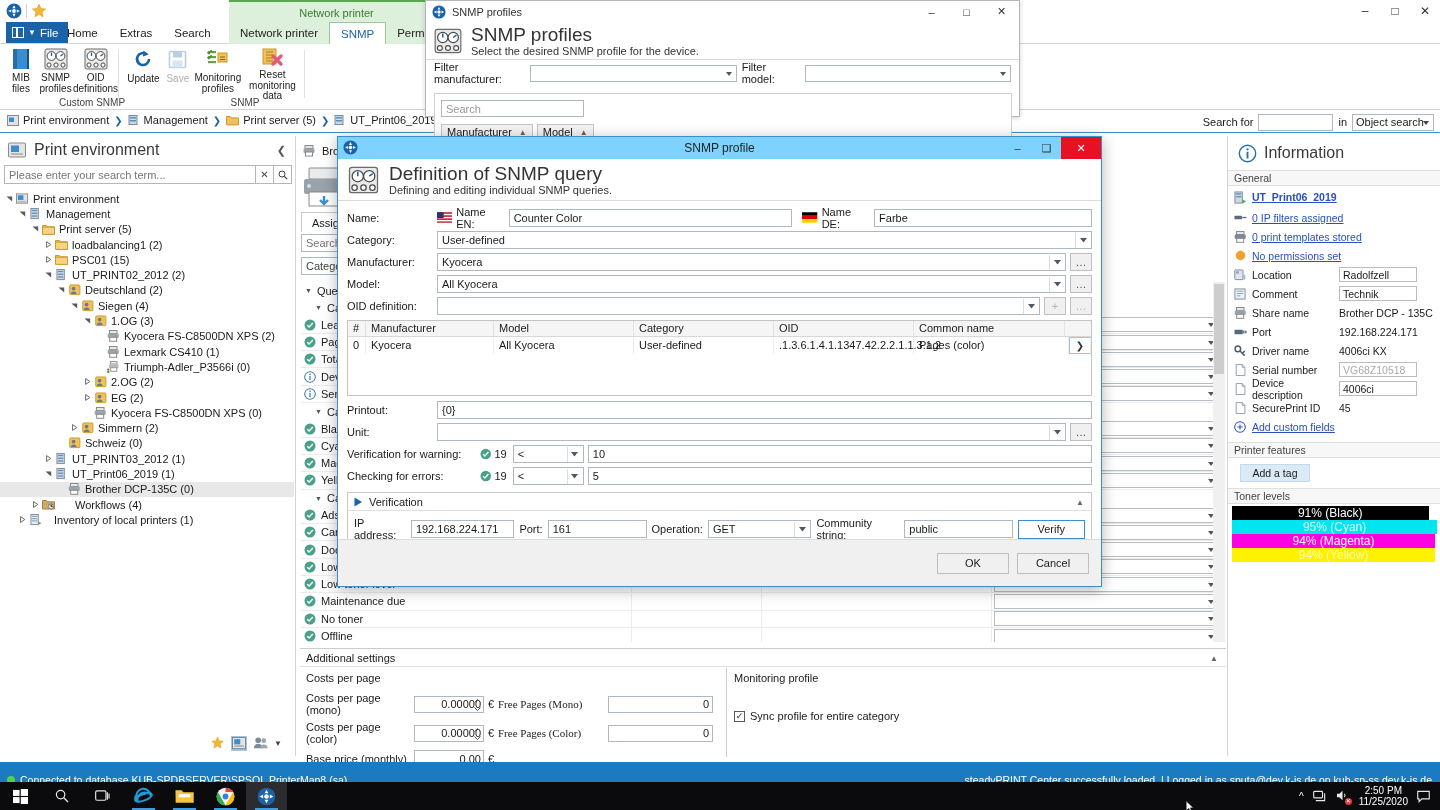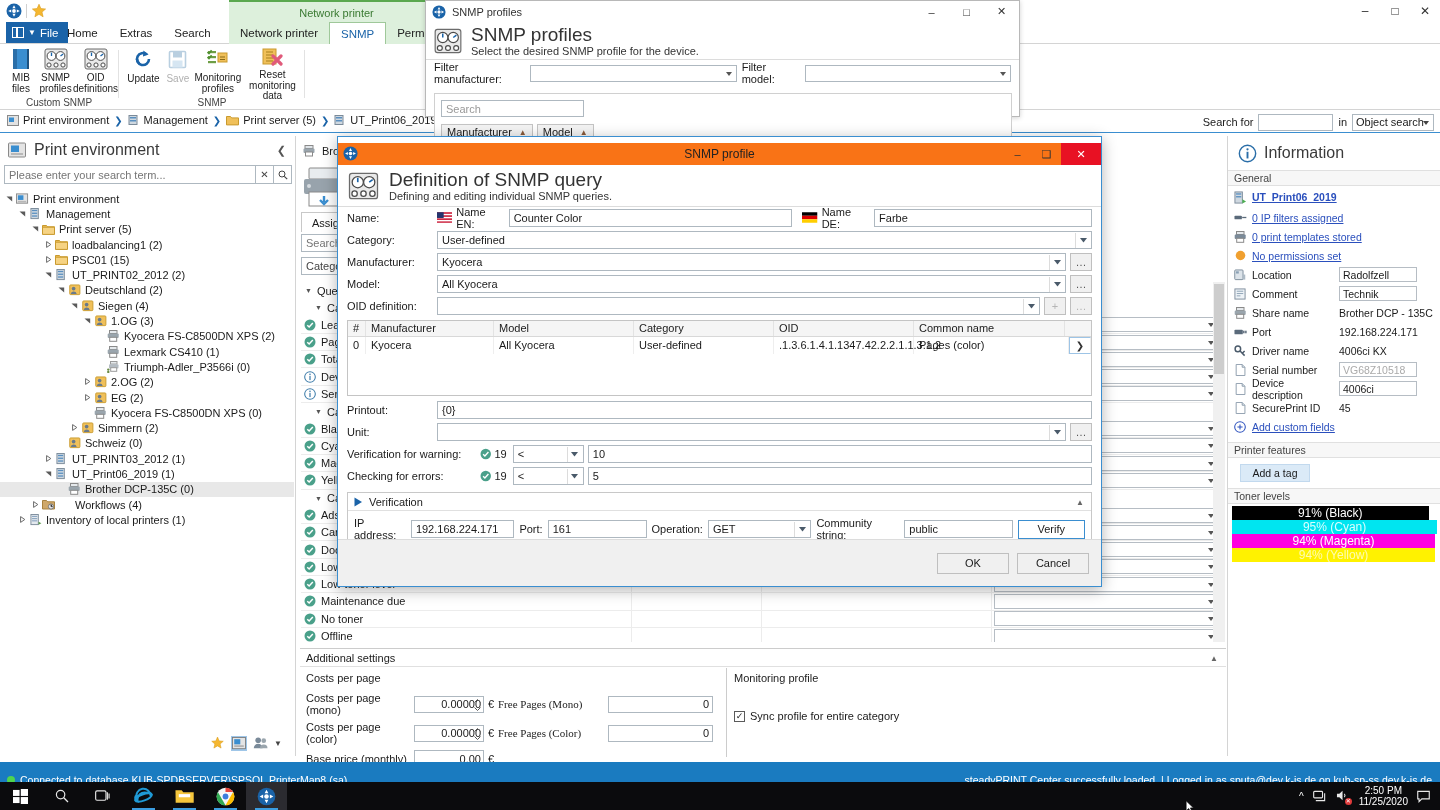--- a/index.html
+++ b/index.html
@@ -43,7 +43,7 @@
            justify-content:flex-start; text-align:center; font-size:10px; line-height:10.5px; color:#222; }
   .ritem .ic { height:24px; display:flex; align-items:center; justify-content:center; margin-top:3px; margin-bottom:3px; }
   .ritem.dis { color:#b0b0b0; }
-  .rlabel { position:absolute; bottom:2px; width:100%; text-align:center; font-size:10px; color:#444; }
+  .rlabel { position:absolute; bottom:2px; width:100%; text-align:center; font-size:10px; color:#444;margin-left:33px; }
   .rdiv { position:absolute; top:6px; width:1px; height:48px; background:#e2e2e2; }
 
   .breadcrumb { position:absolute; left:0; top:110px; width:1015px; height:20px;

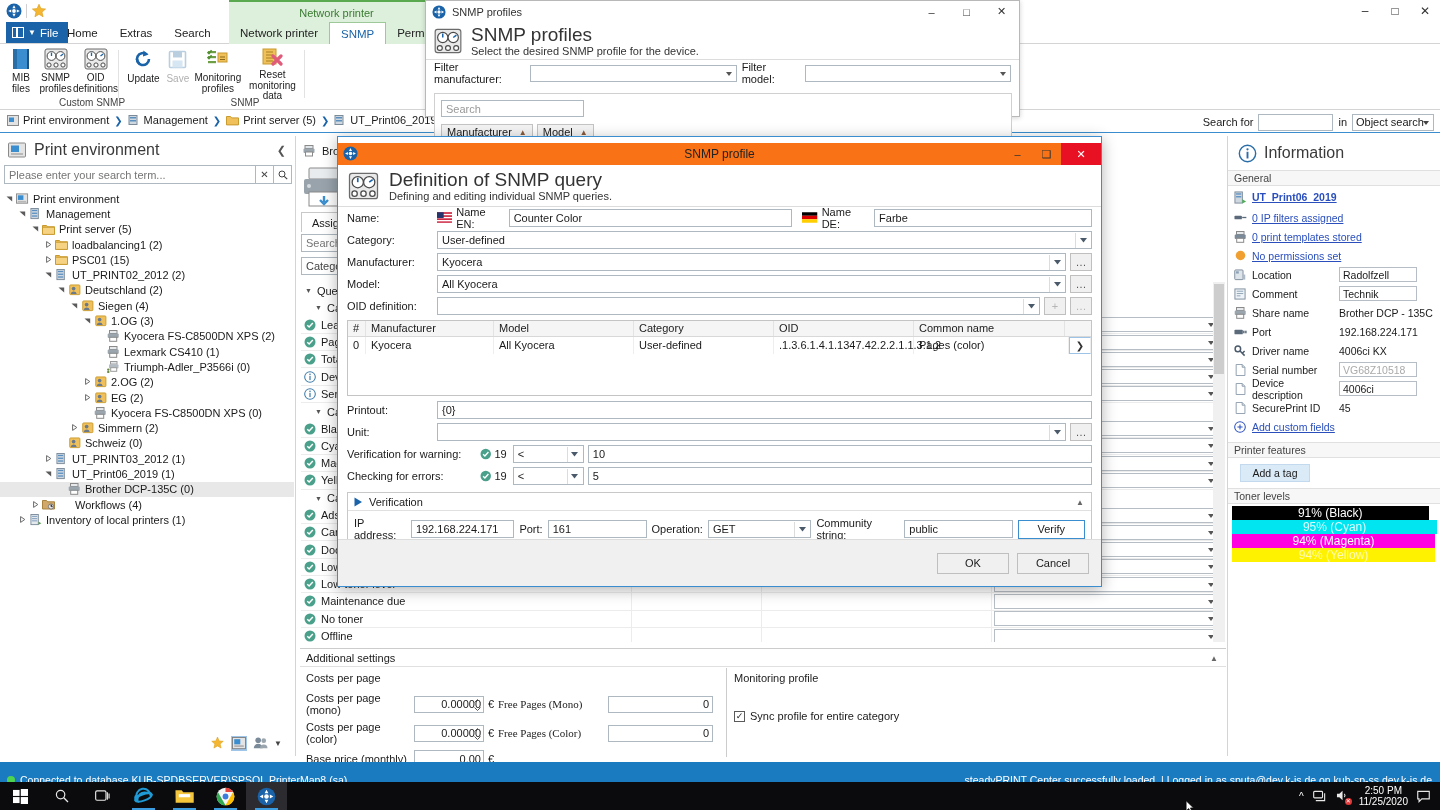--- a/index.html
+++ b/index.html
@@ -162,7 +162,7 @@
   
   .dlg { position:absolute; left:337px; top:136px; width:765px; height:451px; background:#fff;
          border:1px solid #3a8ed0; box-shadow:0 3px 14px rgba(0,0,0,.3); }
-  .dlg-title { height:22px; display:flex; align-items:center; position:relative; background:#f97316;margin-top:6px; }
+  .dlg-title { height:22px; display:flex; align-items:center; position:relative; background:#7dd3fc; }
   .dlg-title .tt { position:absolute; left:0; right:0; text-align:center; font-size:12px; color:#222; }
   .dlg-ic { position:absolute; left:5px; top:3px; width:15px; height:15px; }
   .dlg-btns { position:absolute; right:0; top:0; display:flex; height:22px; }

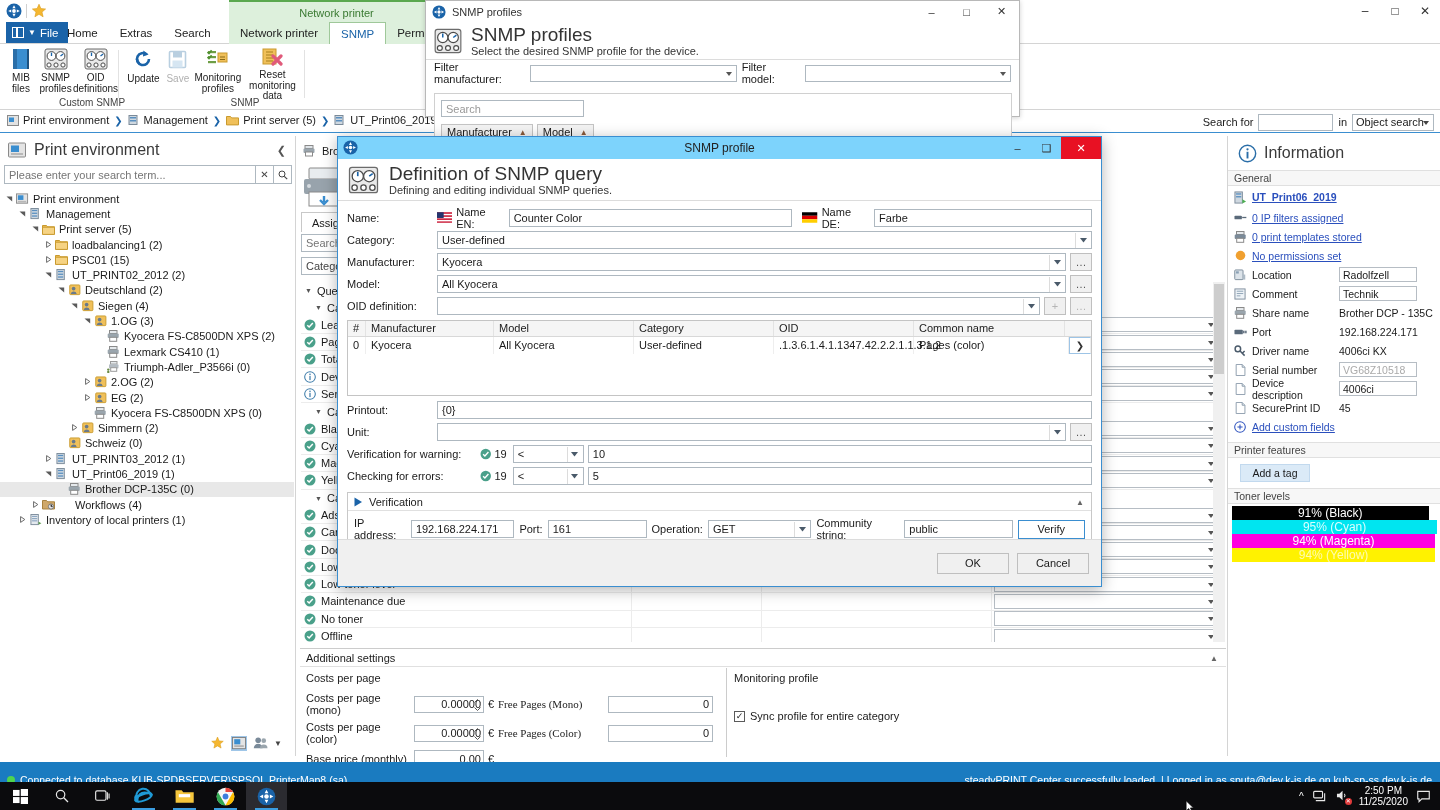--- a/index.html
+++ b/index.html
@@ -731,7 +731,7 @@
               <path d="M9.3 8.5 l3 1.6 l-3 1.6 z" fill="#5a9a4a"></path>
             </svg>
           </span>
-          <span style="padding-left:3px;">Inventory of local printers (1)</span>
+          <span style="padding-left:3px;margin-left:8px;">Inventory of local printers (1)</span>
         </div>
       </div>
     <div class="sb-bottom">

